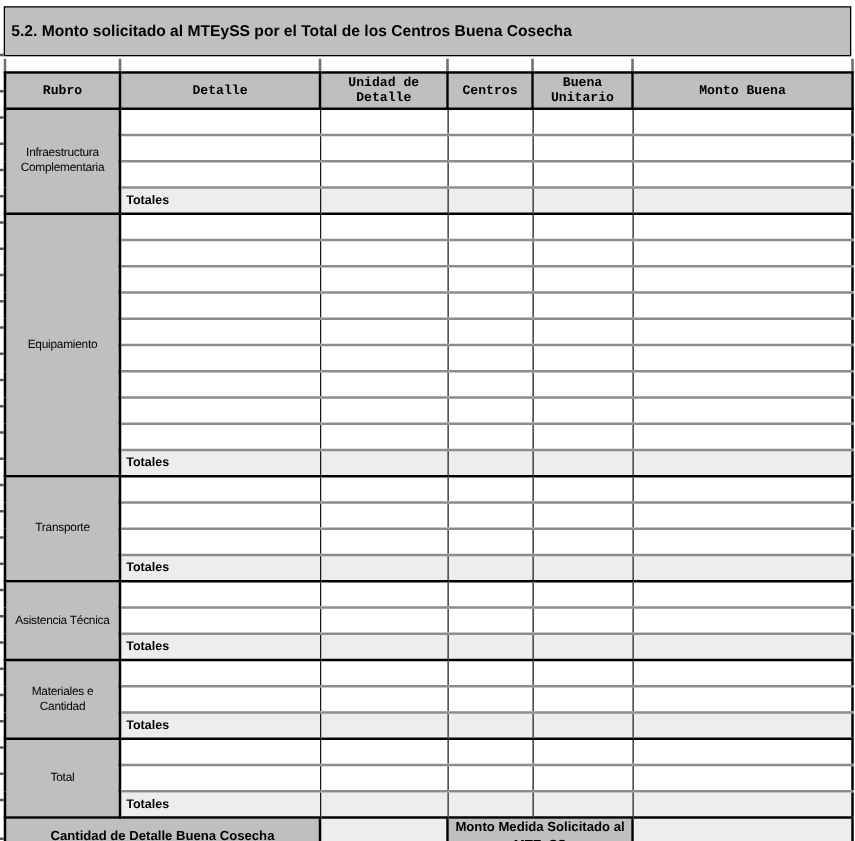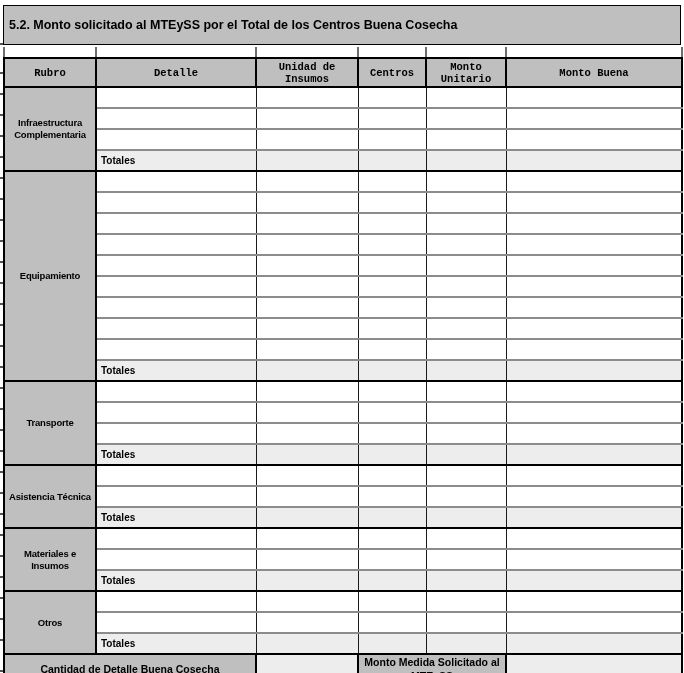--- a/index.html
+++ b/index.html
@@ -123,7 +123,7 @@
       <tr>
         <th>Rubro</th>
         <th>Detalle</th>
-        <th>Unidad de Insumos</th>
+        <th>Unidad de Detalle</th>
         <th>Centros</th>
         <th>Monto Unitario</th>
         <th>Monto Buena</th>

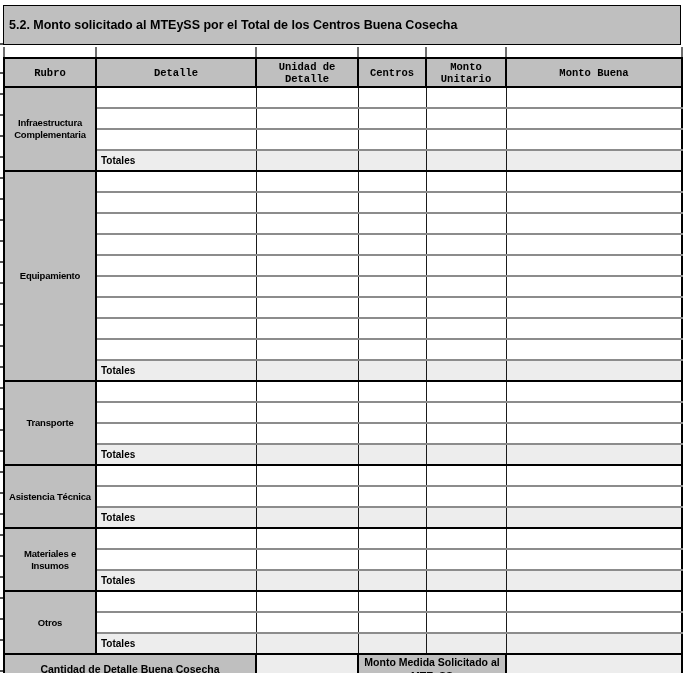--- a/index.html
+++ b/index.html
@@ -125,7 +125,7 @@
         <th>Detalle</th>
         <th>Unidad de Detalle</th>
         <th>Centros</th>
-        <th>Monto Unitario</th>
+        <th>Buena Unitario</th>
         <th>Monto Buena</th>
       </tr>
     </thead>

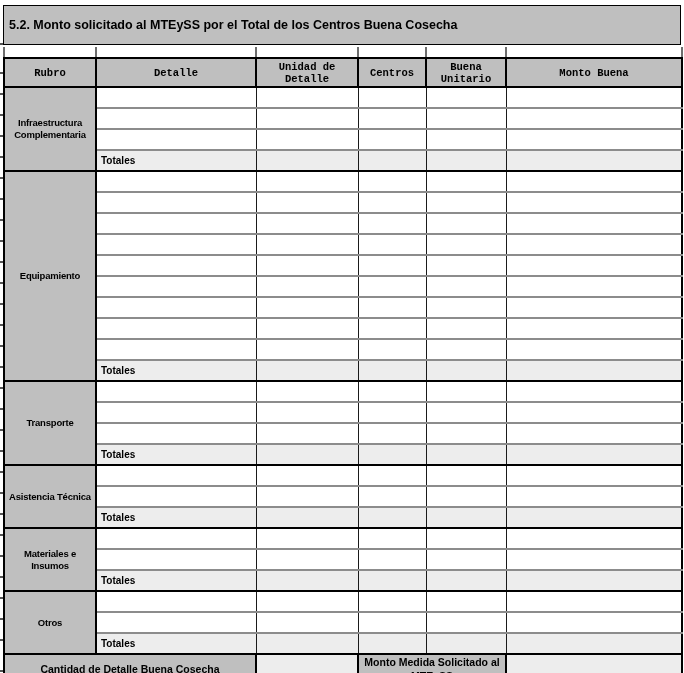--- a/index.html
+++ b/index.html
@@ -57,7 +57,7 @@
     background: var(--header-gray, #bfbfbf);
     border: 2px solid #000;
     font-size: 9.5px;
-    font-weight: bold;
+    font-weight: normal;
     text-align: center;
     vertical-align: middle;
     letter-spacing: -0.2px;

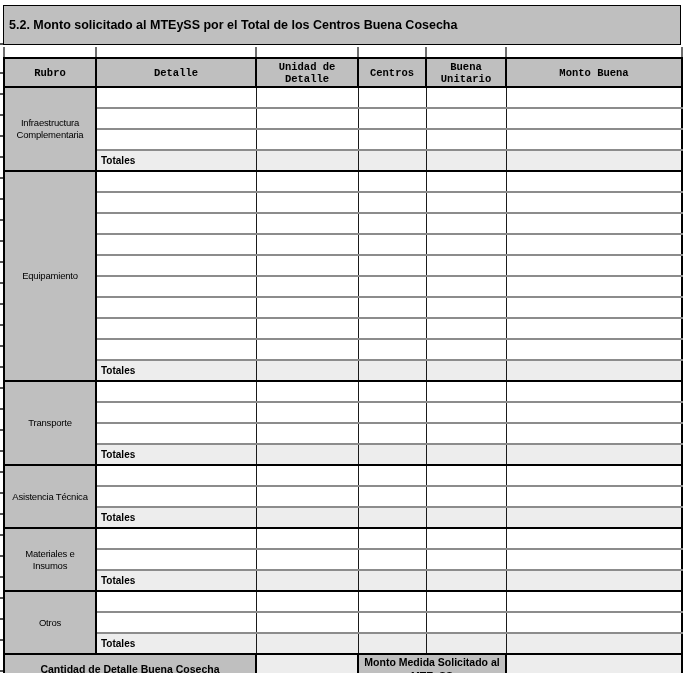--- a/index.html
+++ b/index.html
@@ -282,7 +282,7 @@
           <td></td>
         </tr>
         <tr class="section-start">
-          <td class="rubro" rowspan="3">Materiales e Insumos</td>
+          <td class="rubro" rowspan="3">Materiales e Cantidad</td>
           <td></td>
           <td></td>
           <td></td>

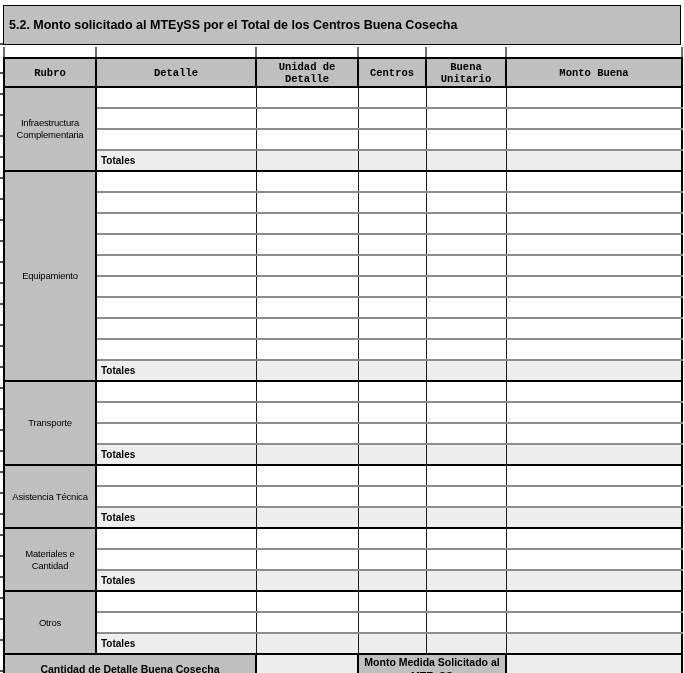--- a/index.html
+++ b/index.html
@@ -304,7 +304,7 @@
           <td></td>
         </tr>
         <tr class="section-start">
-          <td class="rubro" rowspan="3">Otros</td>
+          <td class="rubro" rowspan="3">Total</td>
           <td></td>
           <td></td>
           <td></td>

